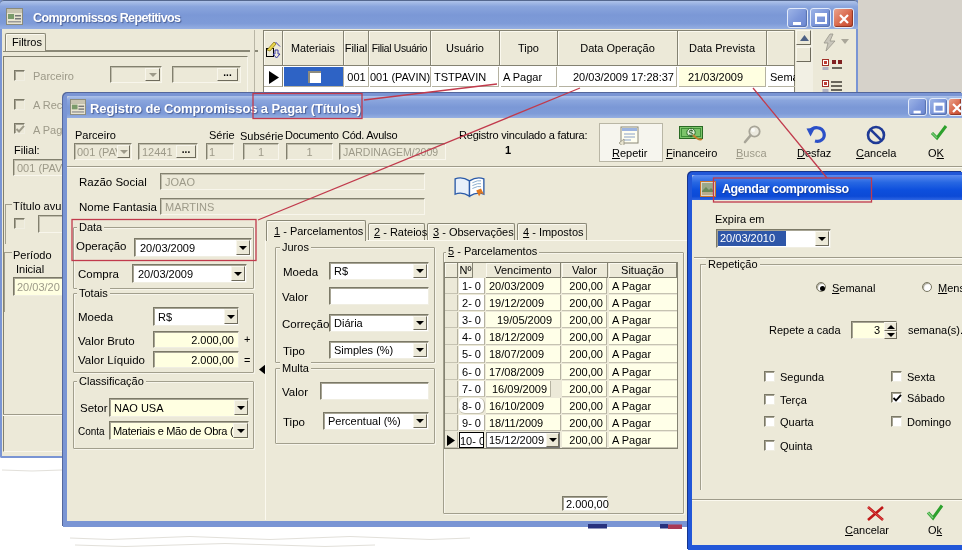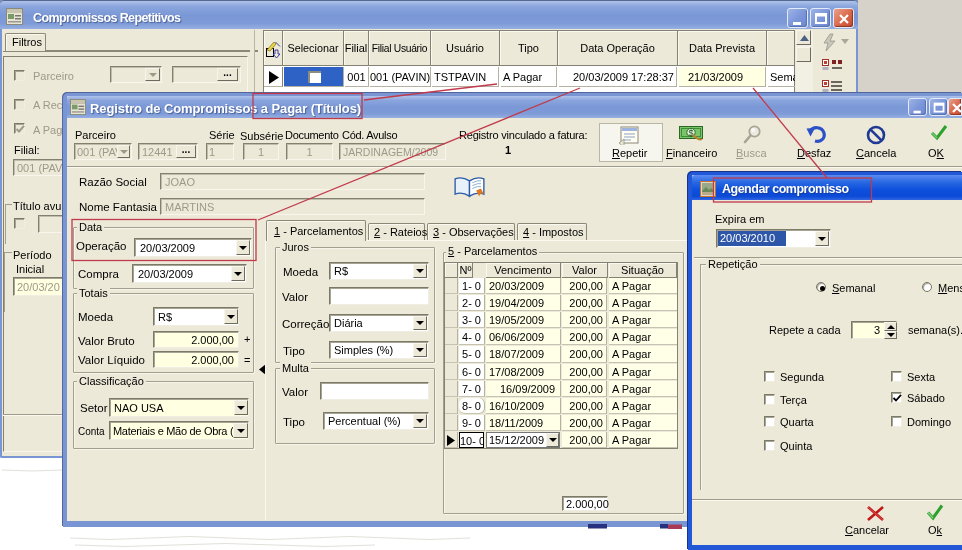--- a/index.html
+++ b/index.html
@@ -122,7 +122,7 @@
       <path d="M1 9 L8 1 L10 3 L4 10 Z" fill="#e8d44a" stroke="#8a7a1a" stroke-width="0.8"></path>
       <path d="M9.5 1 L14 5.5 M9 9 v4 h-2 l3.5 4 3.5 -4 h-2 v-4 z" fill="none" stroke="#3a3aa8"></path>
     </svg>
-    <div class="gh" style="left:283px;top:31px;width:61px;height:35px;line-height:35px;font-size:10.8px;">Selecionar</div>
+    <div class="gh" style="left:283px;top:31px;width:61px;height:35px;line-height:35px;font-size:10.8px;">Materiais</div>
     <div class="gh" style="left:344px;top:31px;width:25px;height:35px;line-height:35px;">Filial</div>
     <div class="gh" style="left:369px;top:31px;width:62px;height:35px;line-height:35px;font-size:10.3px;letter-spacing:-0.3px;">Filial Usuário</div>
     <div class="gh" style="left:431px;top:31px;width:69px;height:35px;line-height:35px;">Usuário</div>

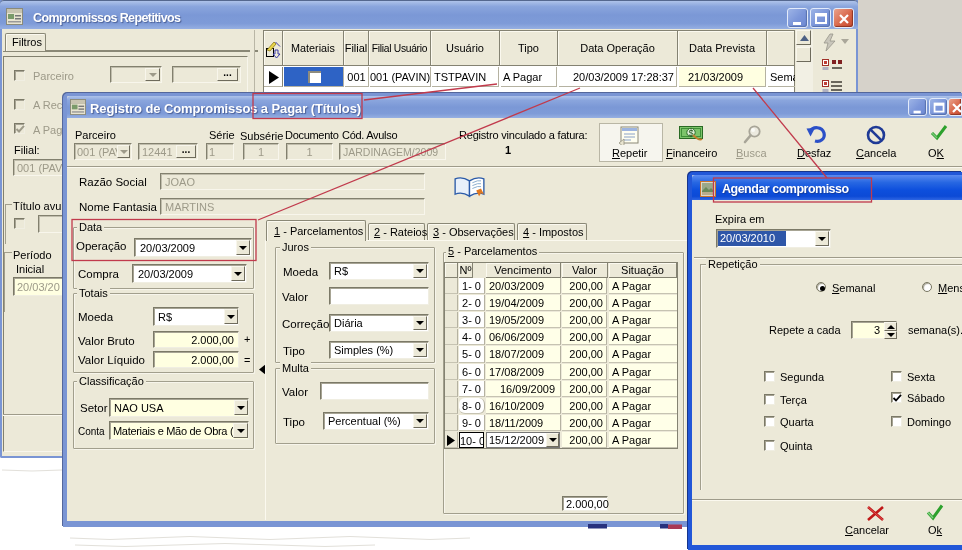--- a/index.html
+++ b/index.html
@@ -372,7 +372,7 @@
     <div class="gc" style="left:609px;top:278px;width:68px;height:16px;background:#FFFFE8;border-bottom:1px solid #c6c3b2;line-height:16px;padding-left:3px;">A Pagar</div>
     <div class="gc" style="left:445px;top:295px;width:13px;height:16px;background:#ECE9D8;border-right:1px solid #b5b2a1;border-bottom:1px solid #c6c3b2;"></div>
     <div class="gc" style="left:459px;top:295px;width:26px;height:16px;border-right:1px solid #b5b2a1;border-bottom:1px solid #c6c3b2;background:#fff;text-align:right;line-height:16px;"><span style="padding-right:3px;">2- 0</span></div>
-    <div class="gc" style="left:486px;top:295px;width:75px;height:16px;background:#FFFFE8;border-right:1px solid #b5b2a1;border-bottom:1px solid #c6c3b2;line-height:16px;padding-left:3px;">19/04/2009</div>
+    <div class="gc" style="left:486px;top:295px;width:75px;height:16px;background:#FFFFE8;border-right:1px solid #b5b2a1;border-bottom:1px solid #c6c3b2;line-height:16px;padding-left:3px;">19/12/2009</div>
     <div class="gc" style="left:562px;top:295px;width:45px;height:16px;background:#FFFFE8;border-right:1px solid #b5b2a1;border-bottom:1px solid #c6c3b2;text-align:right;line-height:16px;"><span style="padding-right:3px;">200,00</span></div>
     <div class="gc" style="left:609px;top:295px;width:68px;height:16px;background:#FFFFE8;border-bottom:1px solid #c6c3b2;line-height:16px;padding-left:3px;">A Pagar</div>
     <div class="gc" style="left:445px;top:312px;width:13px;height:16px;background:#ECE9D8;border-right:1px solid #b5b2a1;border-bottom:1px solid #c6c3b2;"></div>

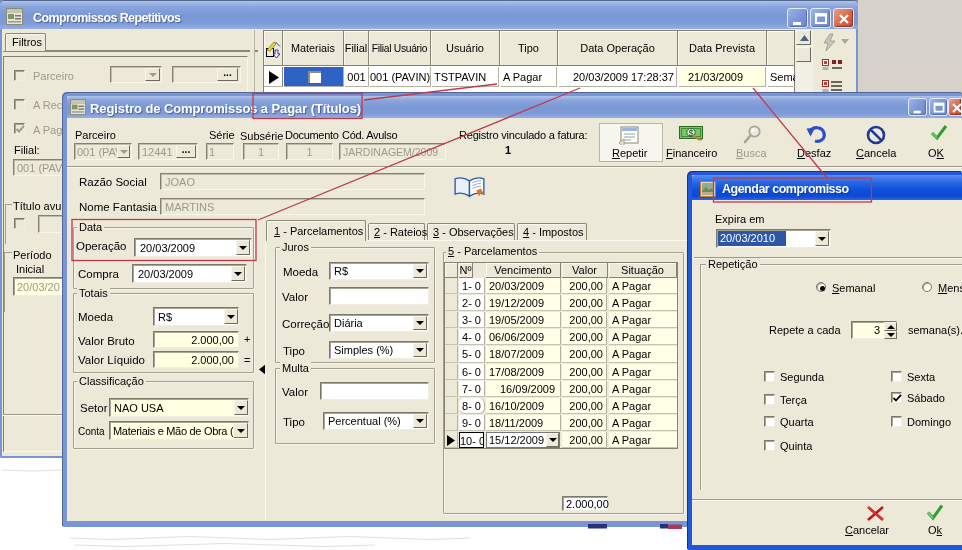--- a/index.html
+++ b/index.html
@@ -377,7 +377,7 @@
     <div class="gc" style="left:609px;top:295px;width:68px;height:16px;background:#FFFFE8;border-bottom:1px solid #c6c3b2;line-height:16px;padding-left:3px;">A Pagar</div>
     <div class="gc" style="left:445px;top:312px;width:13px;height:16px;background:#ECE9D8;border-right:1px solid #b5b2a1;border-bottom:1px solid #c6c3b2;"></div>
     <div class="gc" style="left:459px;top:312px;width:26px;height:16px;border-right:1px solid #b5b2a1;border-bottom:1px solid #c6c3b2;background:#fff;text-align:right;line-height:16px;"><span style="padding-right:3px;">3- 0</span></div>
-    <div class="gc" style="left:486px;top:312px;width:75px;height:16px;background:#FFFFE8;border-right:1px solid #b5b2a1;border-bottom:1px solid #c6c3b2;line-height:16px;padding-left:3px;">19/05/2009</div>
+    <div class="gc" style="left:486px;top:312px;width:75px;height:16px;background:#FFFFE8;border-right:1px solid #b5b2a1;border-bottom:1px solid #c6c3b2;line-height:16px;padding-left:11px;">19/05/2009</div>
     <div class="gc" style="left:562px;top:312px;width:45px;height:16px;background:#FFFFE8;border-right:1px solid #b5b2a1;border-bottom:1px solid #c6c3b2;text-align:right;line-height:16px;"><span style="padding-right:3px;">200,00</span></div>
     <div class="gc" style="left:609px;top:312px;width:68px;height:16px;background:#FFFFE8;border-bottom:1px solid #c6c3b2;line-height:16px;padding-left:3px;">A Pagar</div>
     <div class="gc" style="left:445px;top:329px;width:13px;height:16px;background:#ECE9D8;border-right:1px solid #b5b2a1;border-bottom:1px solid #c6c3b2;"></div>

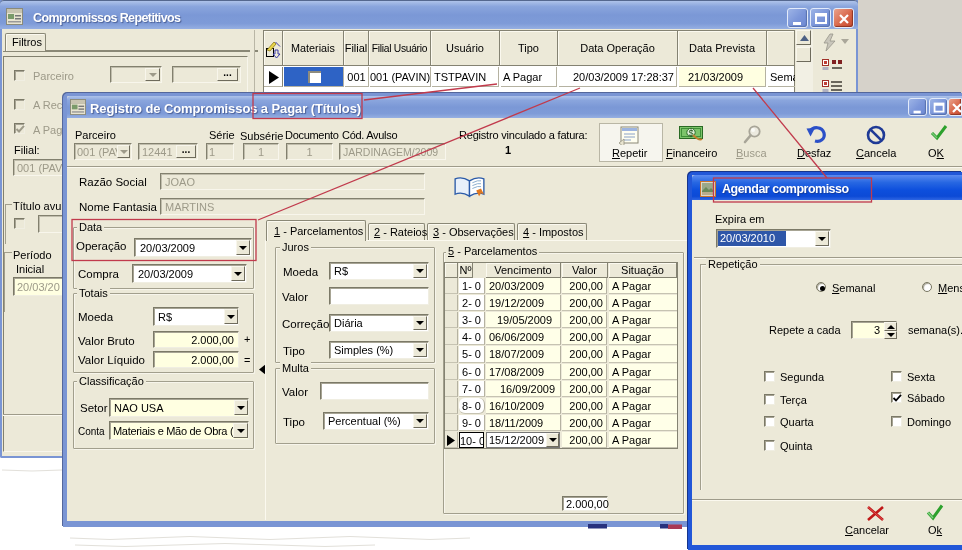--- a/index.html
+++ b/index.html
@@ -382,7 +382,7 @@
     <div class="gc" style="left:609px;top:312px;width:68px;height:16px;background:#FFFFE8;border-bottom:1px solid #c6c3b2;line-height:16px;padding-left:3px;">A Pagar</div>
     <div class="gc" style="left:445px;top:329px;width:13px;height:16px;background:#ECE9D8;border-right:1px solid #b5b2a1;border-bottom:1px solid #c6c3b2;"></div>
     <div class="gc" style="left:459px;top:329px;width:26px;height:16px;border-right:1px solid #b5b2a1;border-bottom:1px solid #c6c3b2;background:#fff;text-align:right;line-height:16px;"><span style="padding-right:3px;">4- 0</span></div>
-    <div class="gc" style="left:486px;top:329px;width:75px;height:16px;background:#FFFFE8;border-right:1px solid #b5b2a1;border-bottom:1px solid #c6c3b2;line-height:16px;padding-left:3px;">06/06/2009</div>
+    <div class="gc" style="left:486px;top:329px;width:75px;height:16px;background:#FFFFE8;border-right:1px solid #b5b2a1;border-bottom:1px solid #c6c3b2;line-height:16px;padding-left:3px;">18/12/2009</div>
     <div class="gc" style="left:562px;top:329px;width:45px;height:16px;background:#FFFFE8;border-right:1px solid #b5b2a1;border-bottom:1px solid #c6c3b2;text-align:right;line-height:16px;"><span style="padding-right:3px;">200,00</span></div>
     <div class="gc" style="left:609px;top:329px;width:68px;height:16px;background:#FFFFE8;border-bottom:1px solid #c6c3b2;line-height:16px;padding-left:3px;">A Pagar</div>
     <div class="gc" style="left:445px;top:346px;width:13px;height:17px;background:#ECE9D8;border-right:1px solid #b5b2a1;border-bottom:1px solid #c6c3b2;"></div>

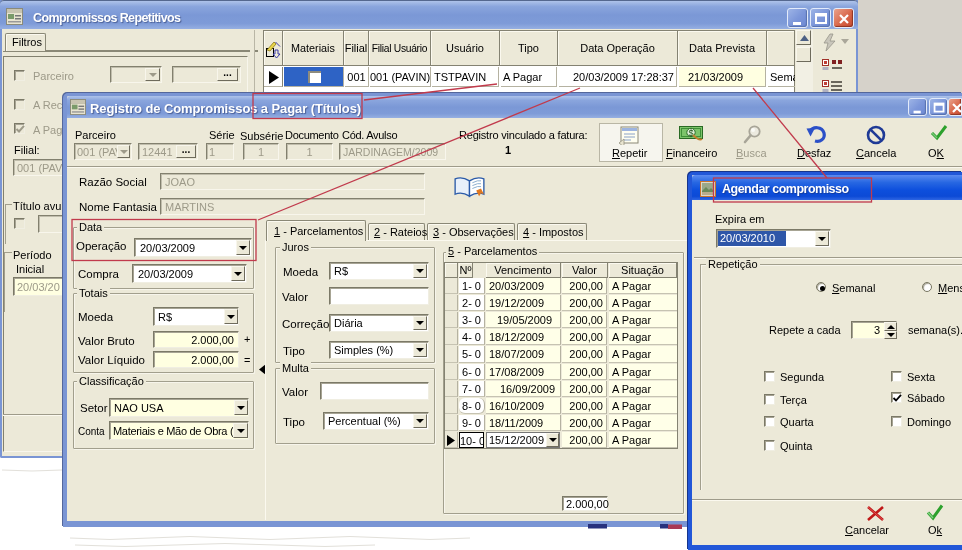--- a/index.html
+++ b/index.html
@@ -397,7 +397,7 @@
     <div class="gc" style="left:609px;top:364px;width:68px;height:16px;background:#FFFFE8;border-bottom:1px solid #c6c3b2;line-height:16px;padding-left:3px;">A Pagar</div>
     <div class="gc" style="left:445px;top:381px;width:13px;height:16px;background:#ECE9D8;border-right:1px solid #b5b2a1;border-bottom:1px solid #c6c3b2;"></div>
     <div class="gc" style="left:459px;top:381px;width:26px;height:16px;border-right:1px solid #b5b2a1;border-bottom:1px solid #c6c3b2;background:#fff;text-align:right;line-height:16px;"><span style="padding-right:3px;">7- 0</span></div>
-    <div class="gc" style="left:486px;top:381px;width:75px;height:16px;background:#FFFFE8;border-right:1px solid #b5b2a1;border-bottom:1px solid #c6c3b2;line-height:16px;padding-left:14px;">16/09/2009</div>
+    <div class="gc" style="left:486px;top:381px;width:65px;height:16px;background:#FFFFE8;border-right:1px solid #b5b2a1;border-bottom:1px solid #c6c3b2;line-height:16px;padding-left:6px;">16/09/2009</div>
     <div class="gc" style="left:562px;top:381px;width:45px;height:16px;background:#FFFFE8;border-right:1px solid #b5b2a1;border-bottom:1px solid #c6c3b2;text-align:right;line-height:16px;"><span style="padding-right:3px;">200,00</span></div>
     <div class="gc" style="left:609px;top:381px;width:68px;height:16px;background:#FFFFE8;border-bottom:1px solid #c6c3b2;line-height:16px;padding-left:3px;">A Pagar</div>
     <div class="gc" style="left:445px;top:398px;width:13px;height:16px;background:#ECE9D8;border-right:1px solid #b5b2a1;border-bottom:1px solid #c6c3b2;"></div>

